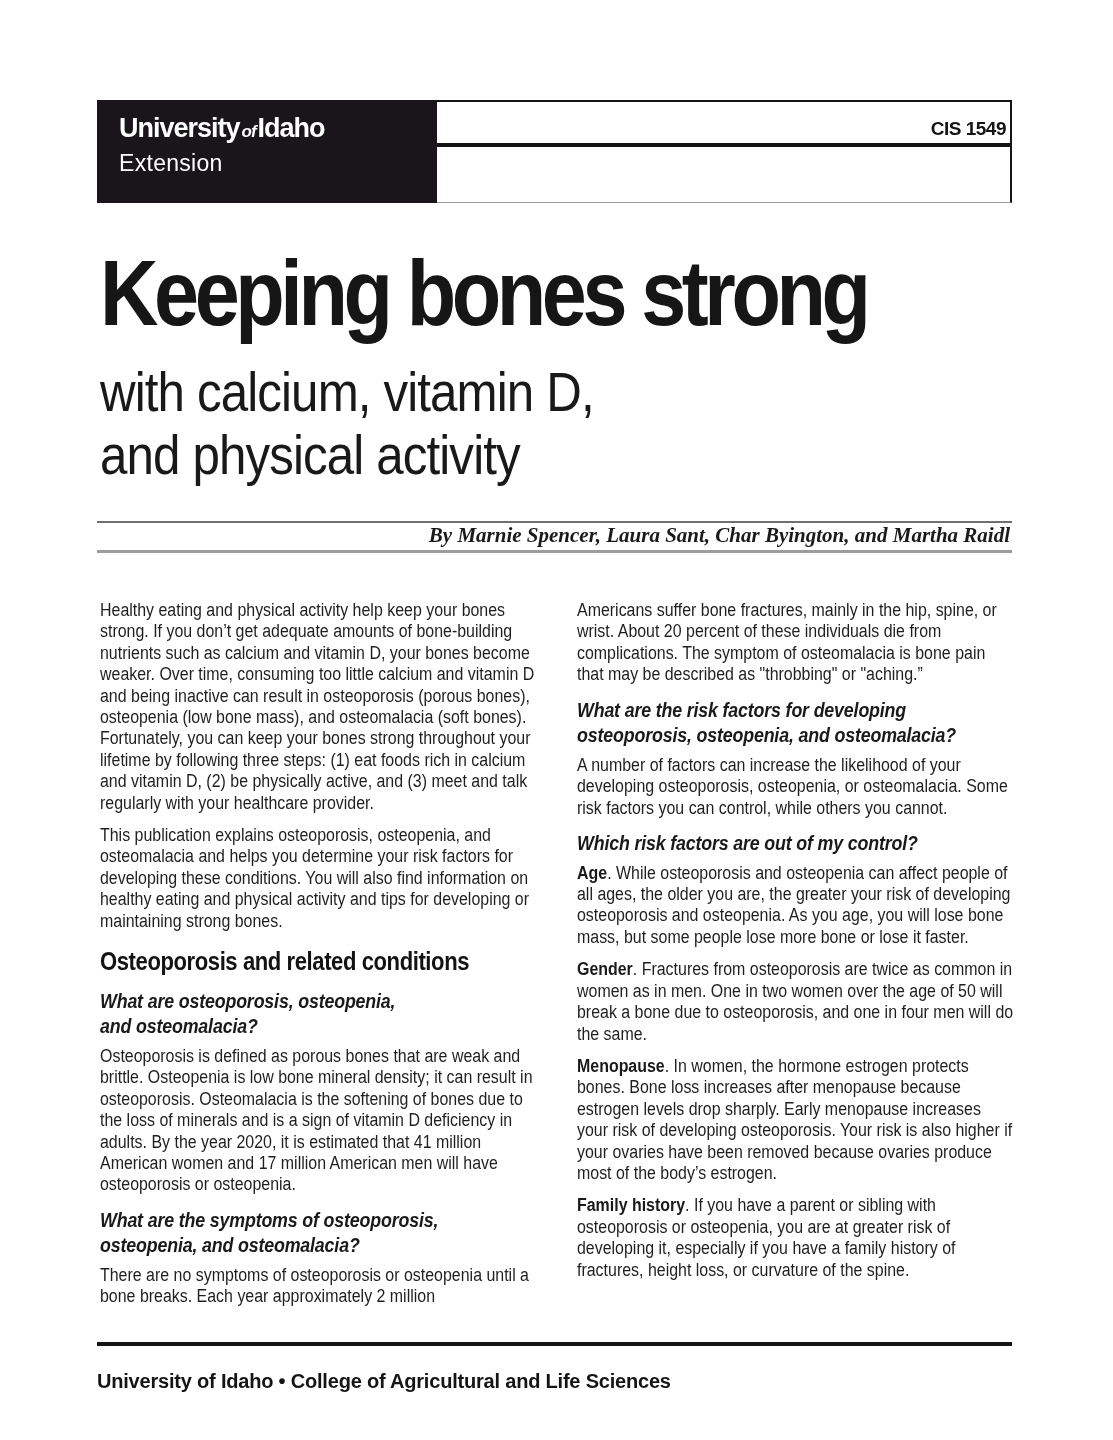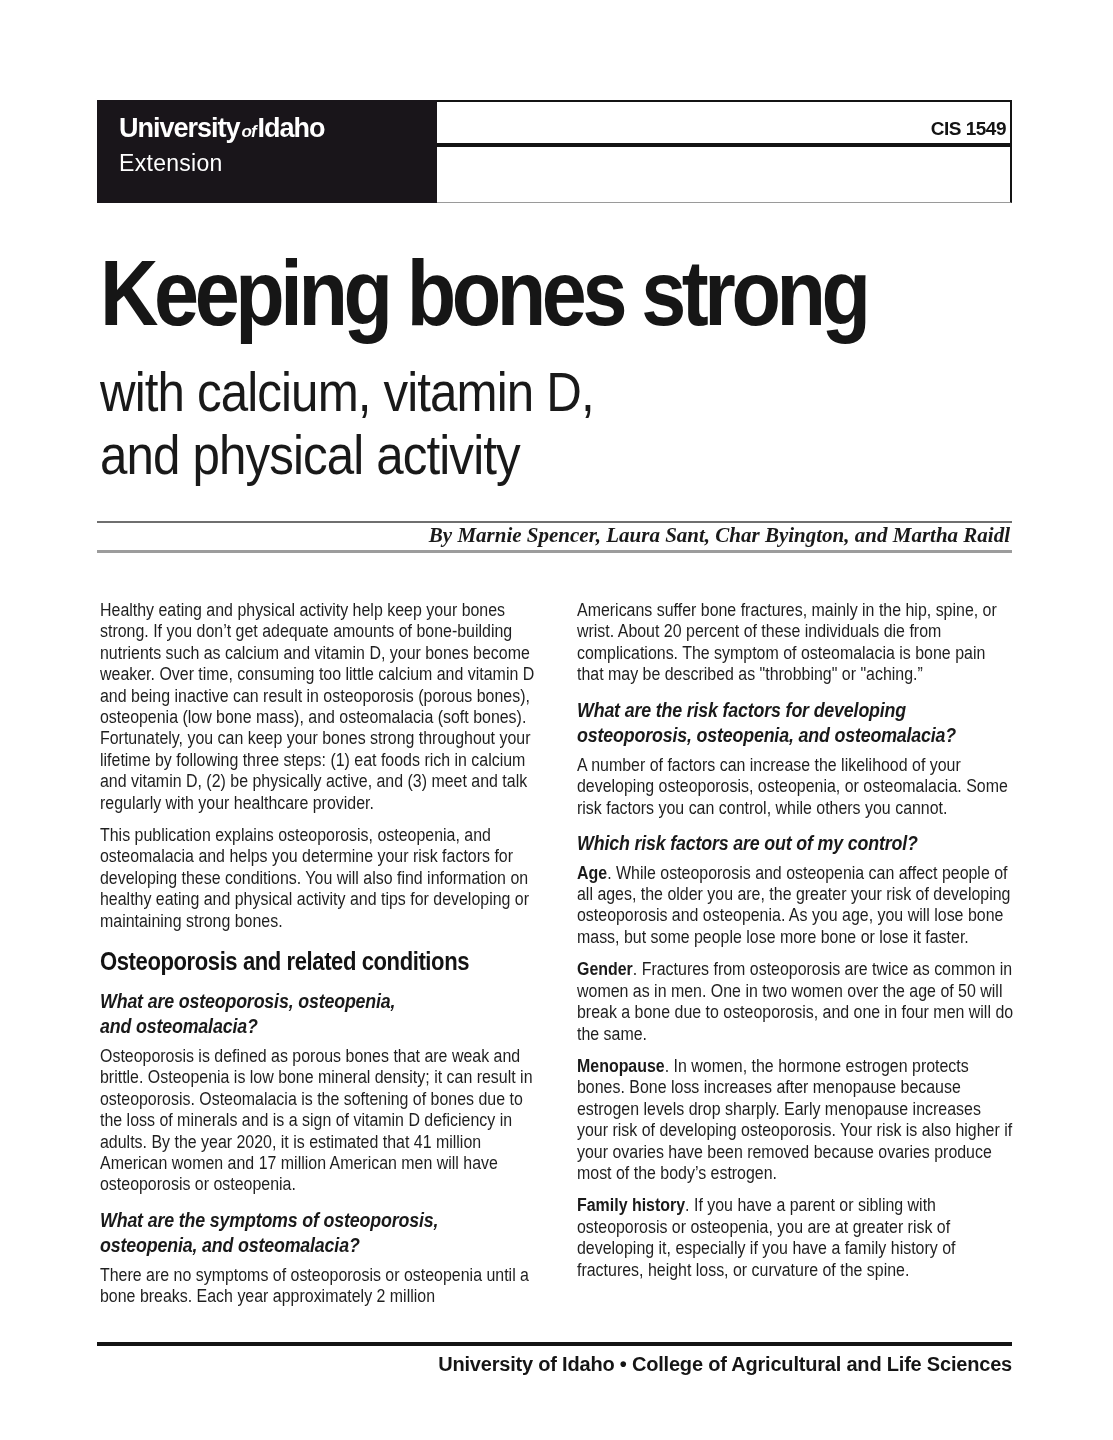--- a/index.html
+++ b/index.html
@@ -86,7 +86,7 @@
   .footer { position:absolute; left:97px; top:1342px; width:915px; }
   .footer-rule { height:4px; background:#141414; }
   .footer-text {
-    margin-top:7px; text-align:right;
+    margin-top:24px; text-align:left;
     font-size:20px; font-weight:bold; letter-spacing:-0.2px; color:#151515;
   }
 </style>

